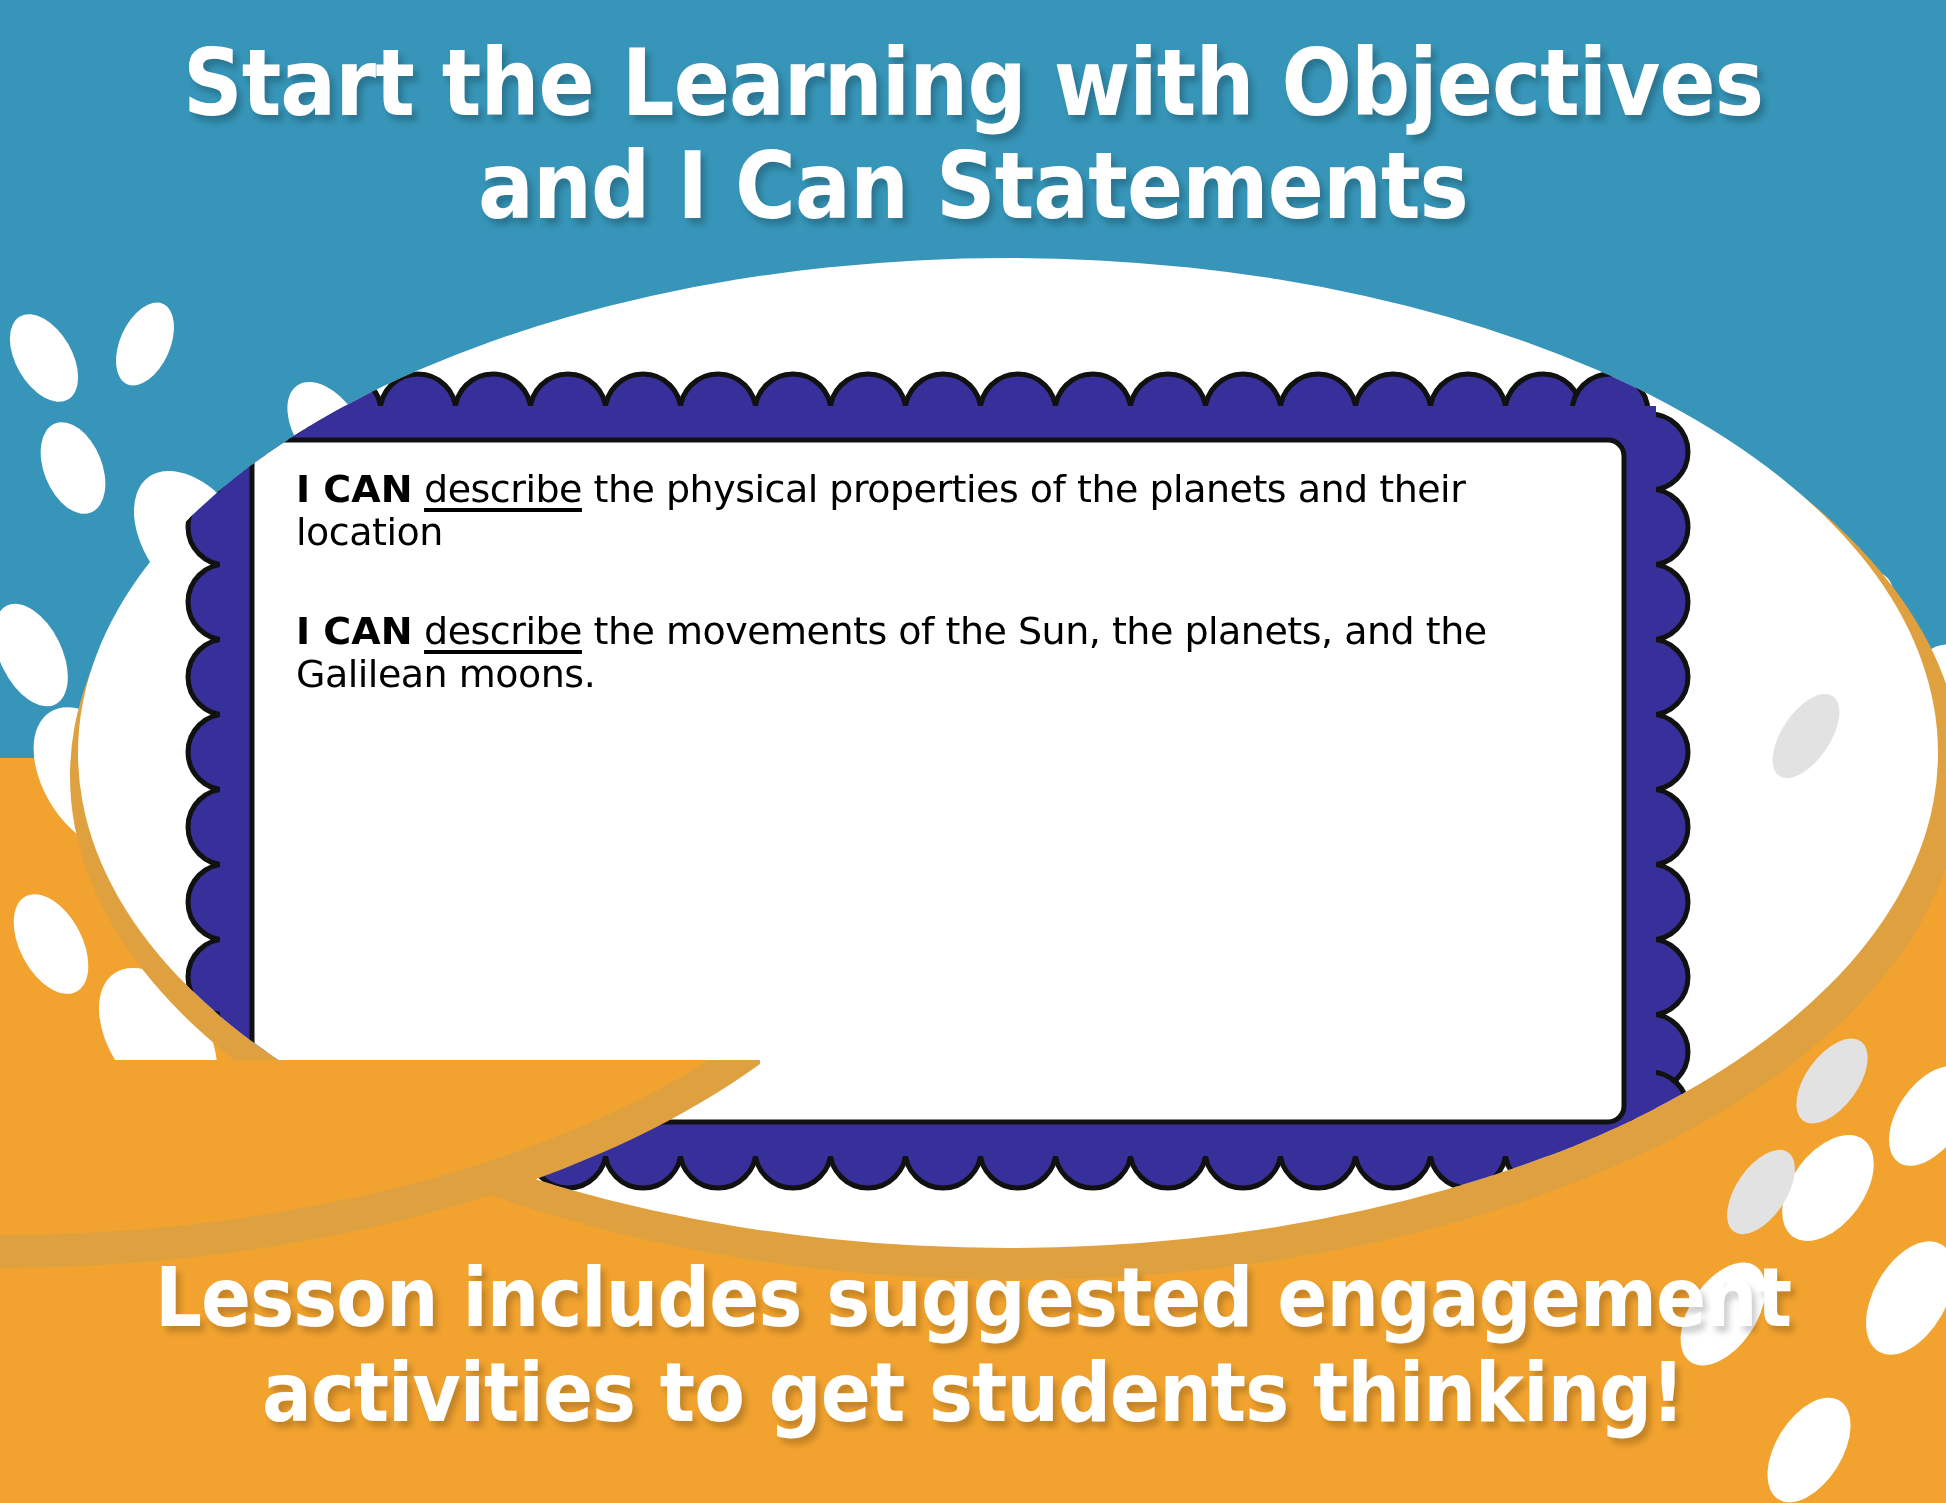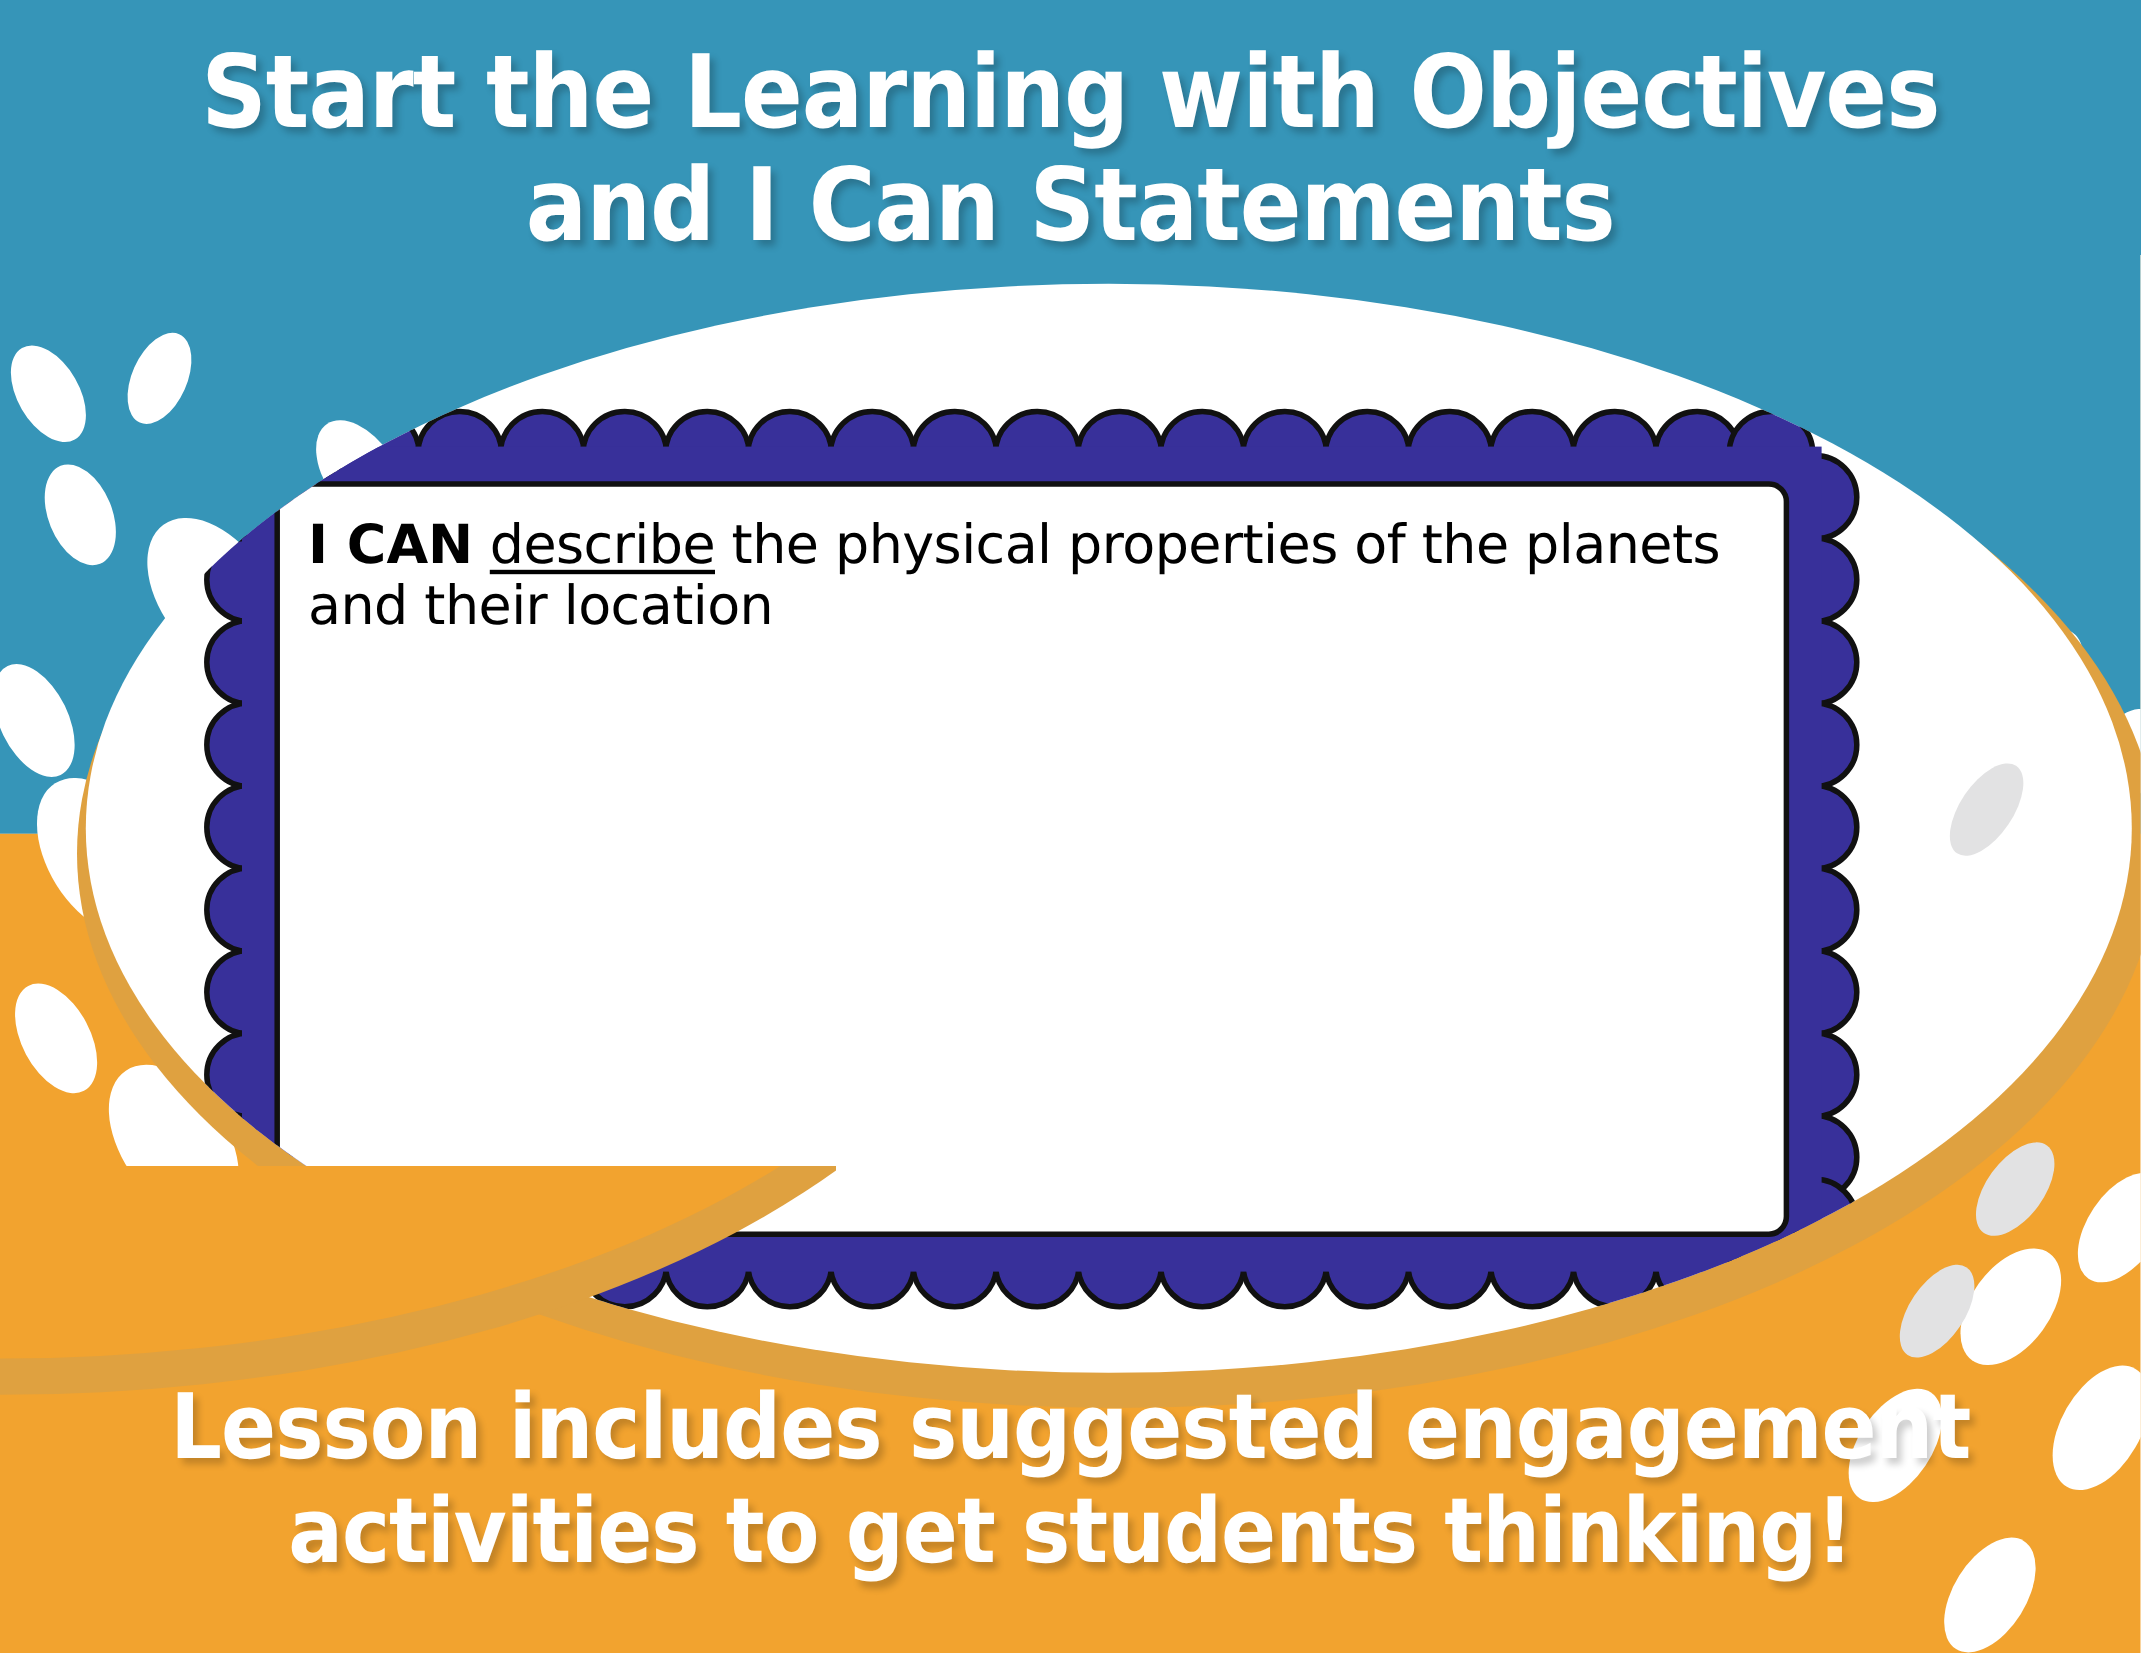--- a/index.html
+++ b/index.html
@@ -254,7 +254,7 @@
     </svg>
   </div>
 
-  <div class="card-text" style="left:280px; top:468px; width:1290px; font-size:49px;">
+  <div class="card-text" style="left:296px; top:468px; width:1290px; font-size:38px;">
     <p class="stmt">
       <b>I CAN</b>
       <u>describe</u><span> the physical properties of the planets and their location</span>

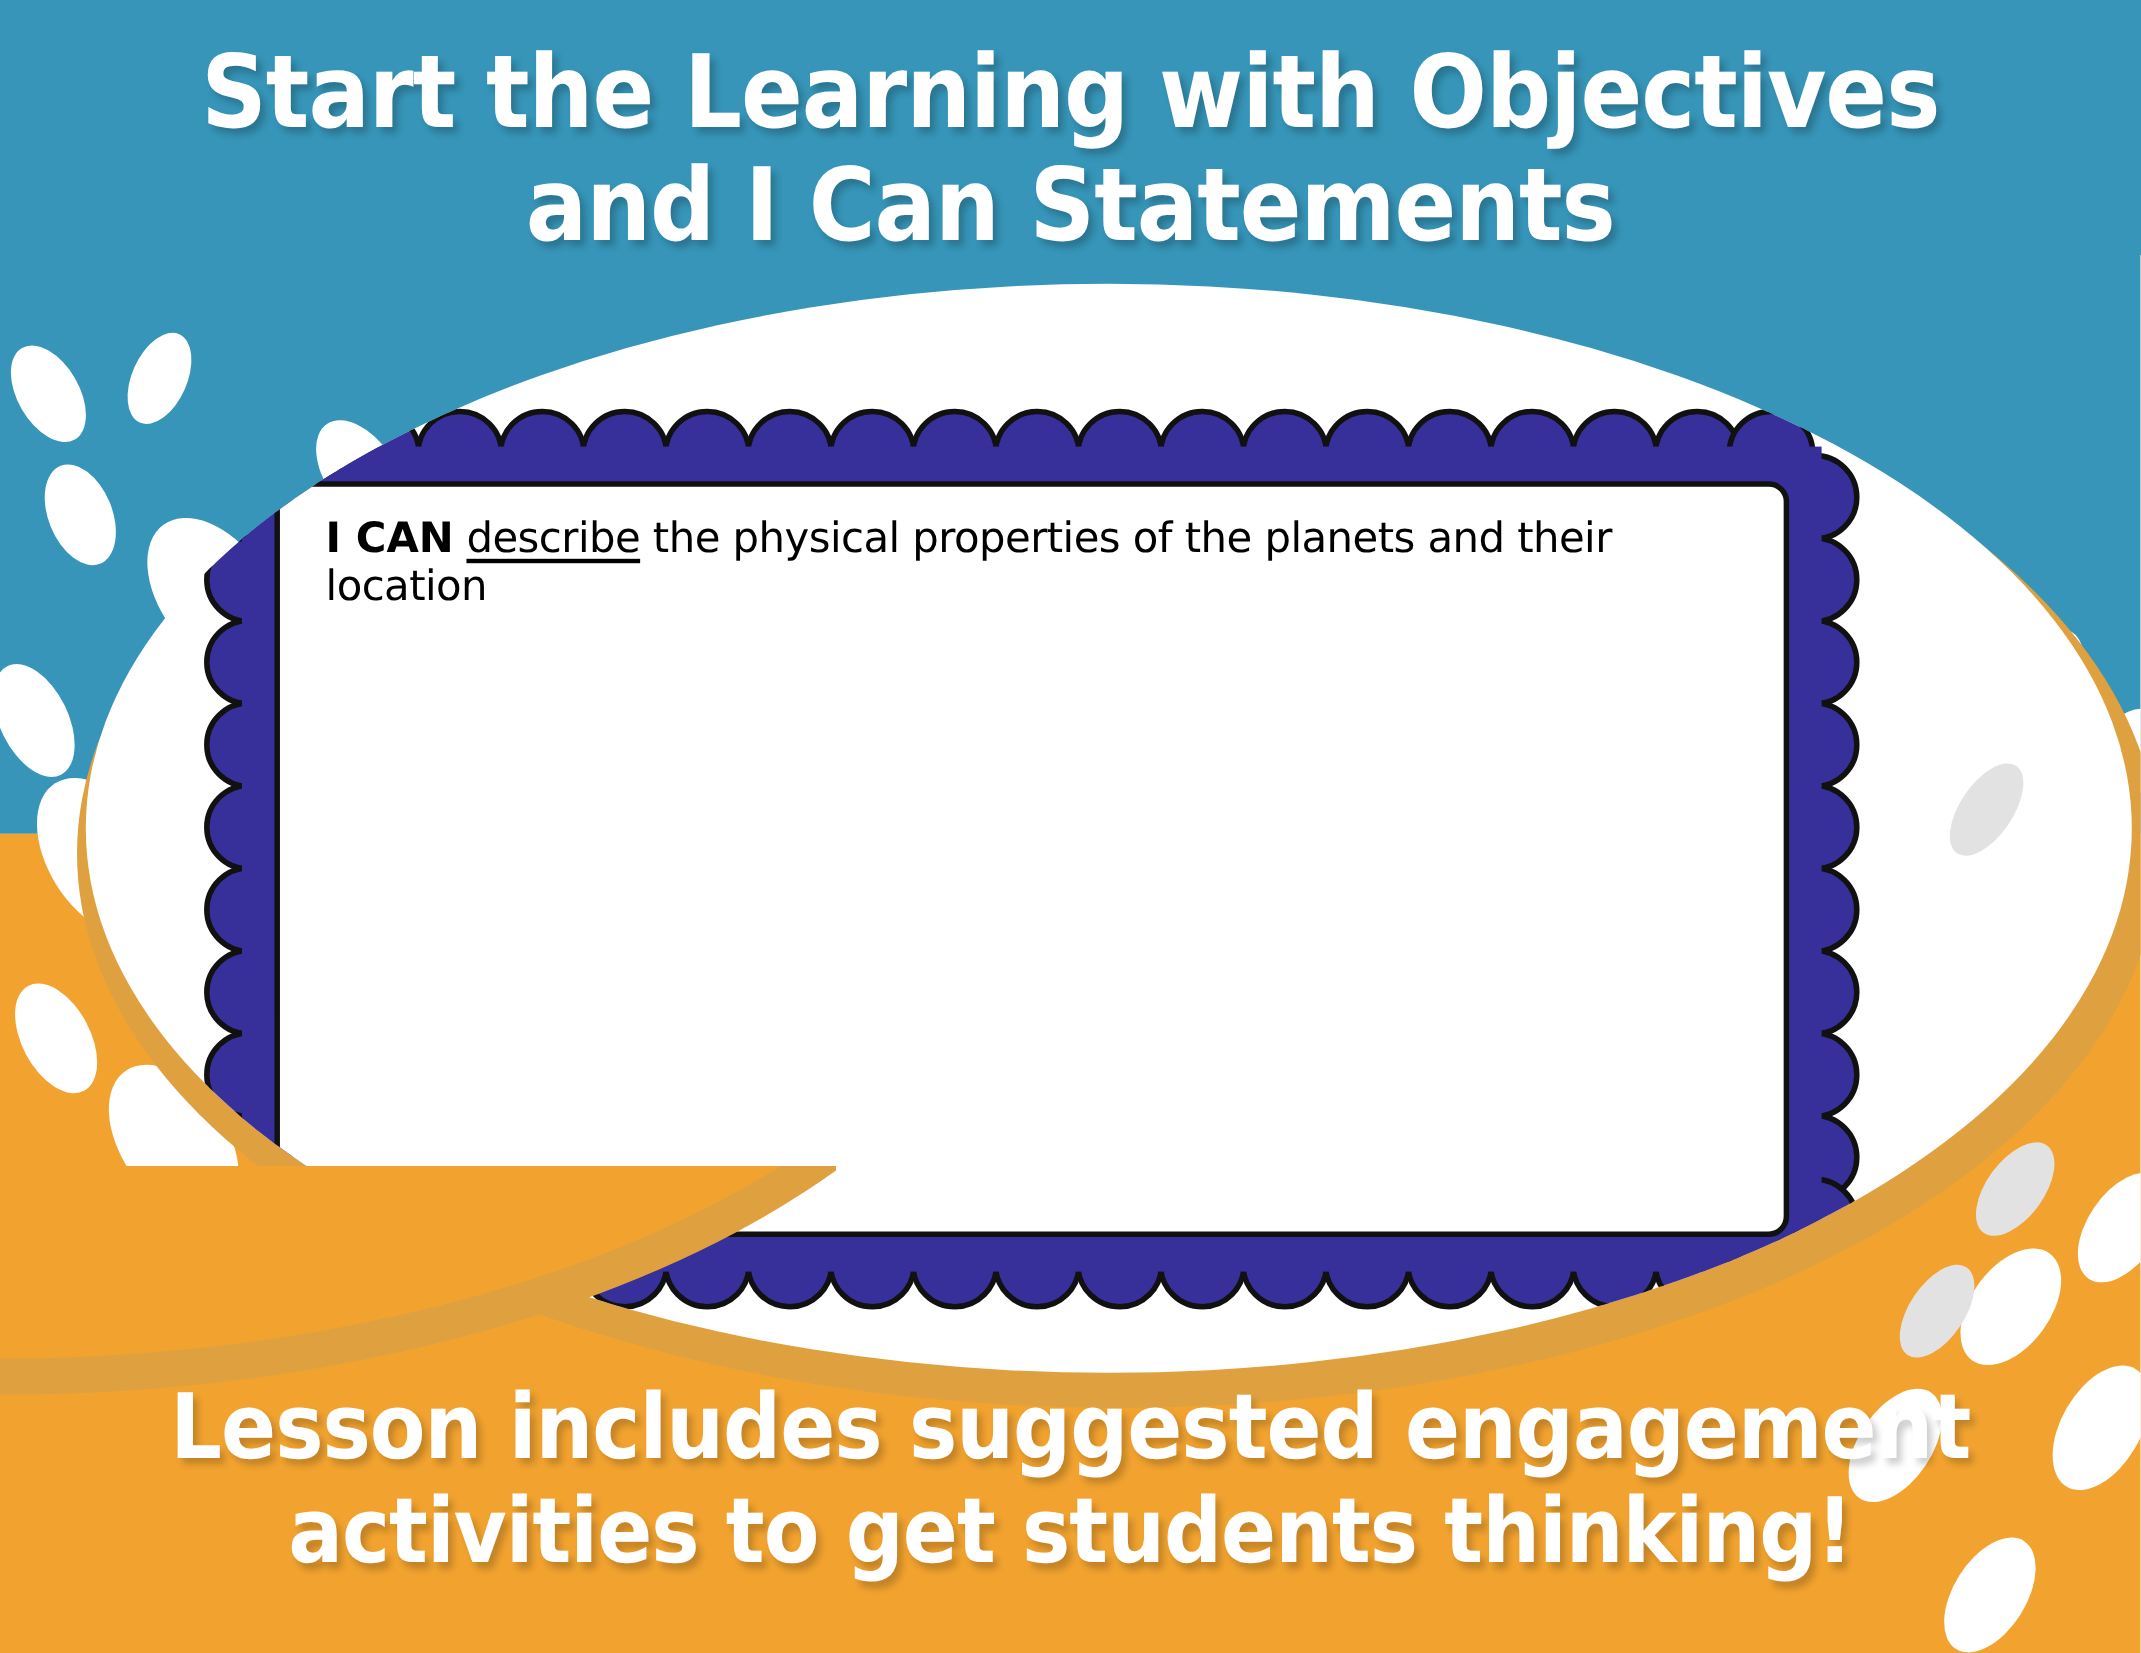--- a/index.html
+++ b/index.html
@@ -260,6 +260,10 @@
       <u>describe</u><span> the physical properties of the planets and their location</span>
     </p>
     <div class="gap"></div>
+    <p class="stmt">
+      <b>I CAN</b>
+      <u>describe</u><span> the movements of the Sun, the planets, and the Galilean moons.</span>
+    </p>
   </div>
 
   <div style="position:absolute; left:0; top:1060px; width:760px; height:443px; overflow:hidden;">

